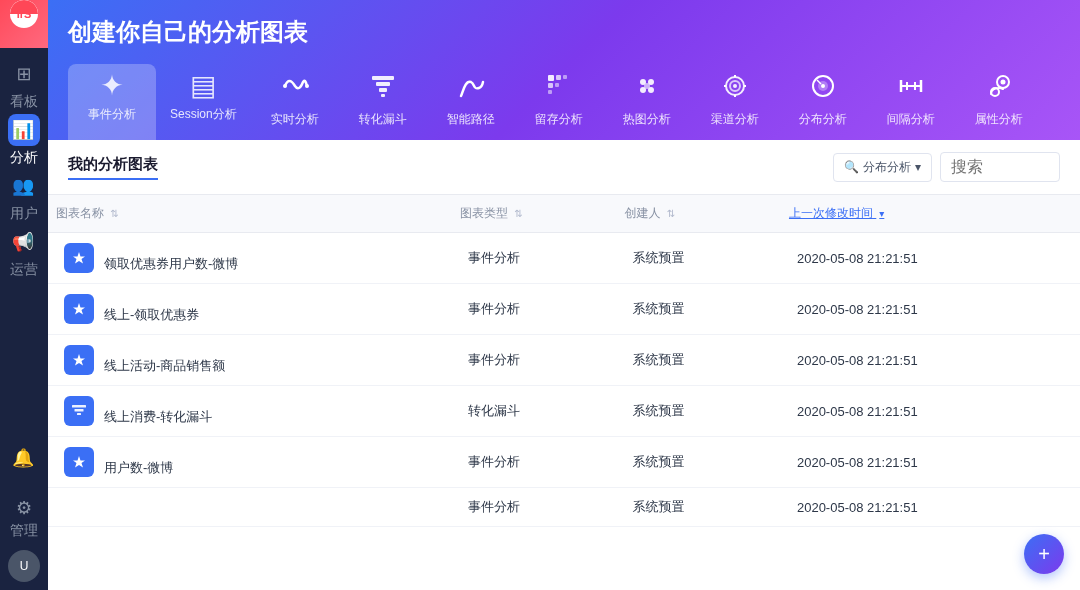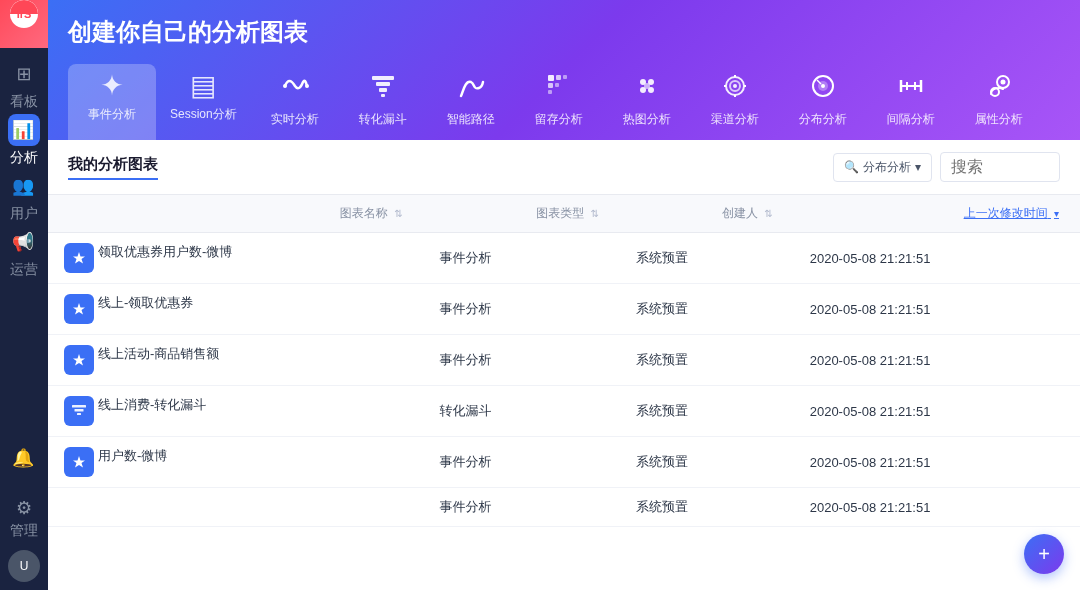--- a/index.html
+++ b/index.html
@@ -223,11 +223,11 @@
     }
 
     thead th {
-      padding: 10px 21px;
+      padding: 10px 8px;
       font-size: 12px;
       color: #8892a4;
       font-weight: 500;
-      text-align: right;
+      text-align: left;
     }
 
     thead th:last-child {

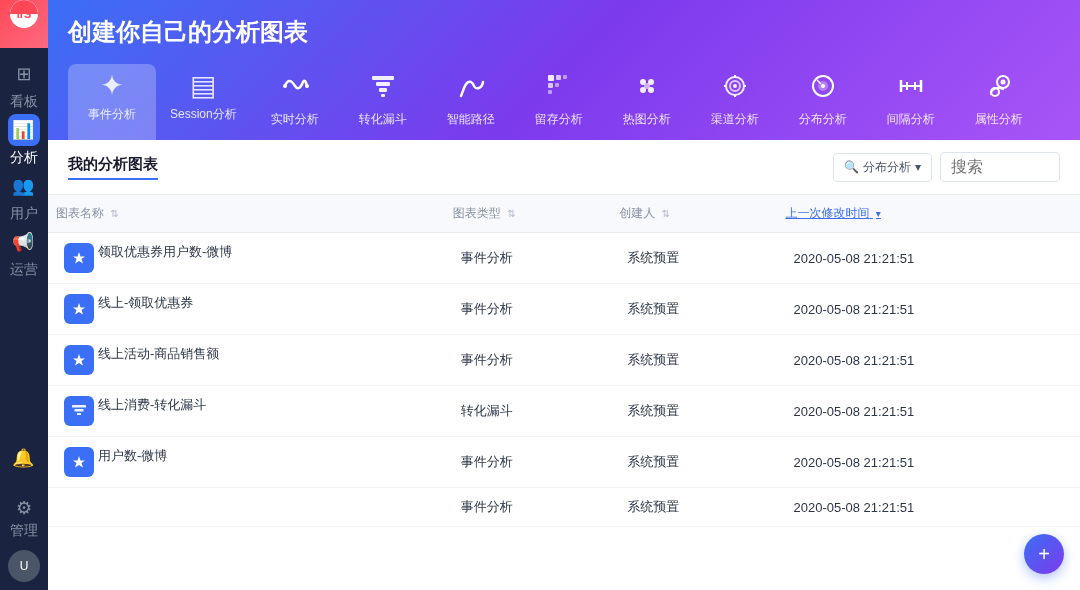--- a/index.html
+++ b/index.html
@@ -248,8 +248,8 @@
 
     .chart-name-cell {
       display: flex;
-      align-items: flex-start;
-      gap: 4px;
+      align-items: flex-end;
+      gap: 10px;
     }
 
     .chart-icon {

